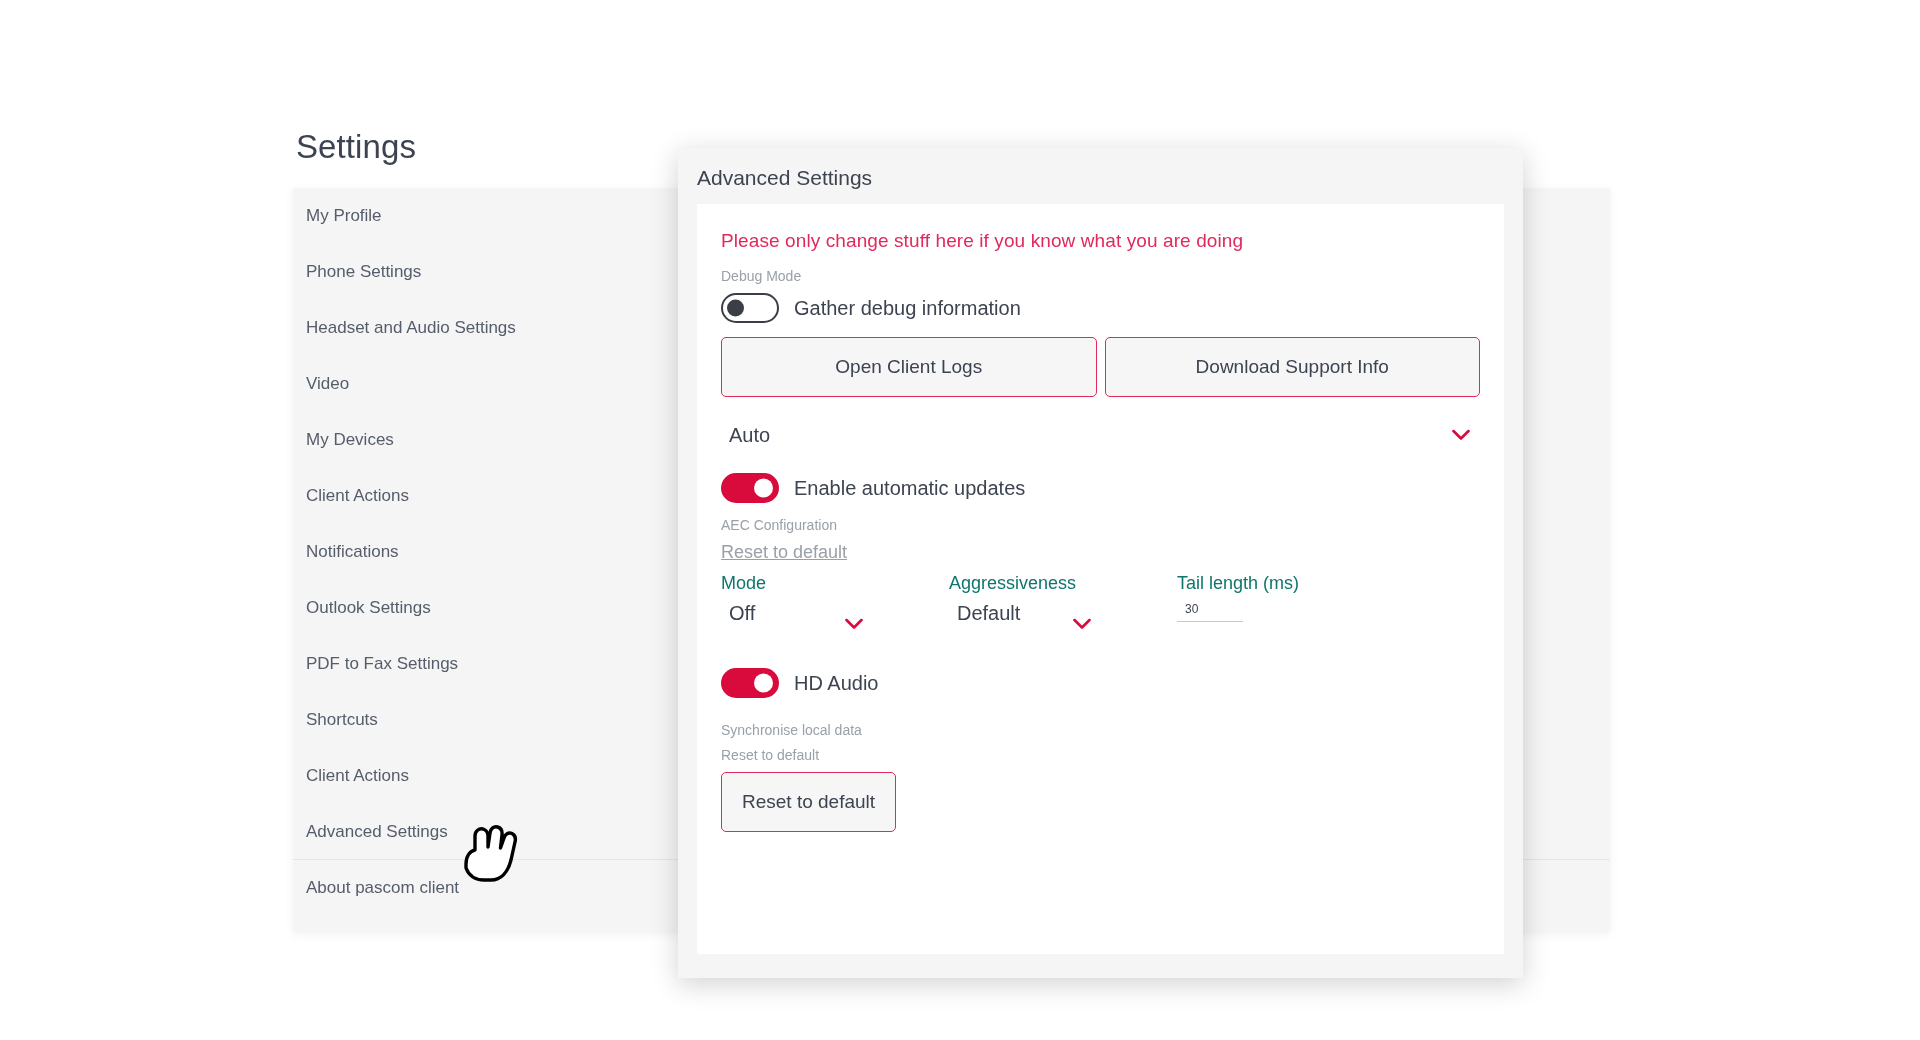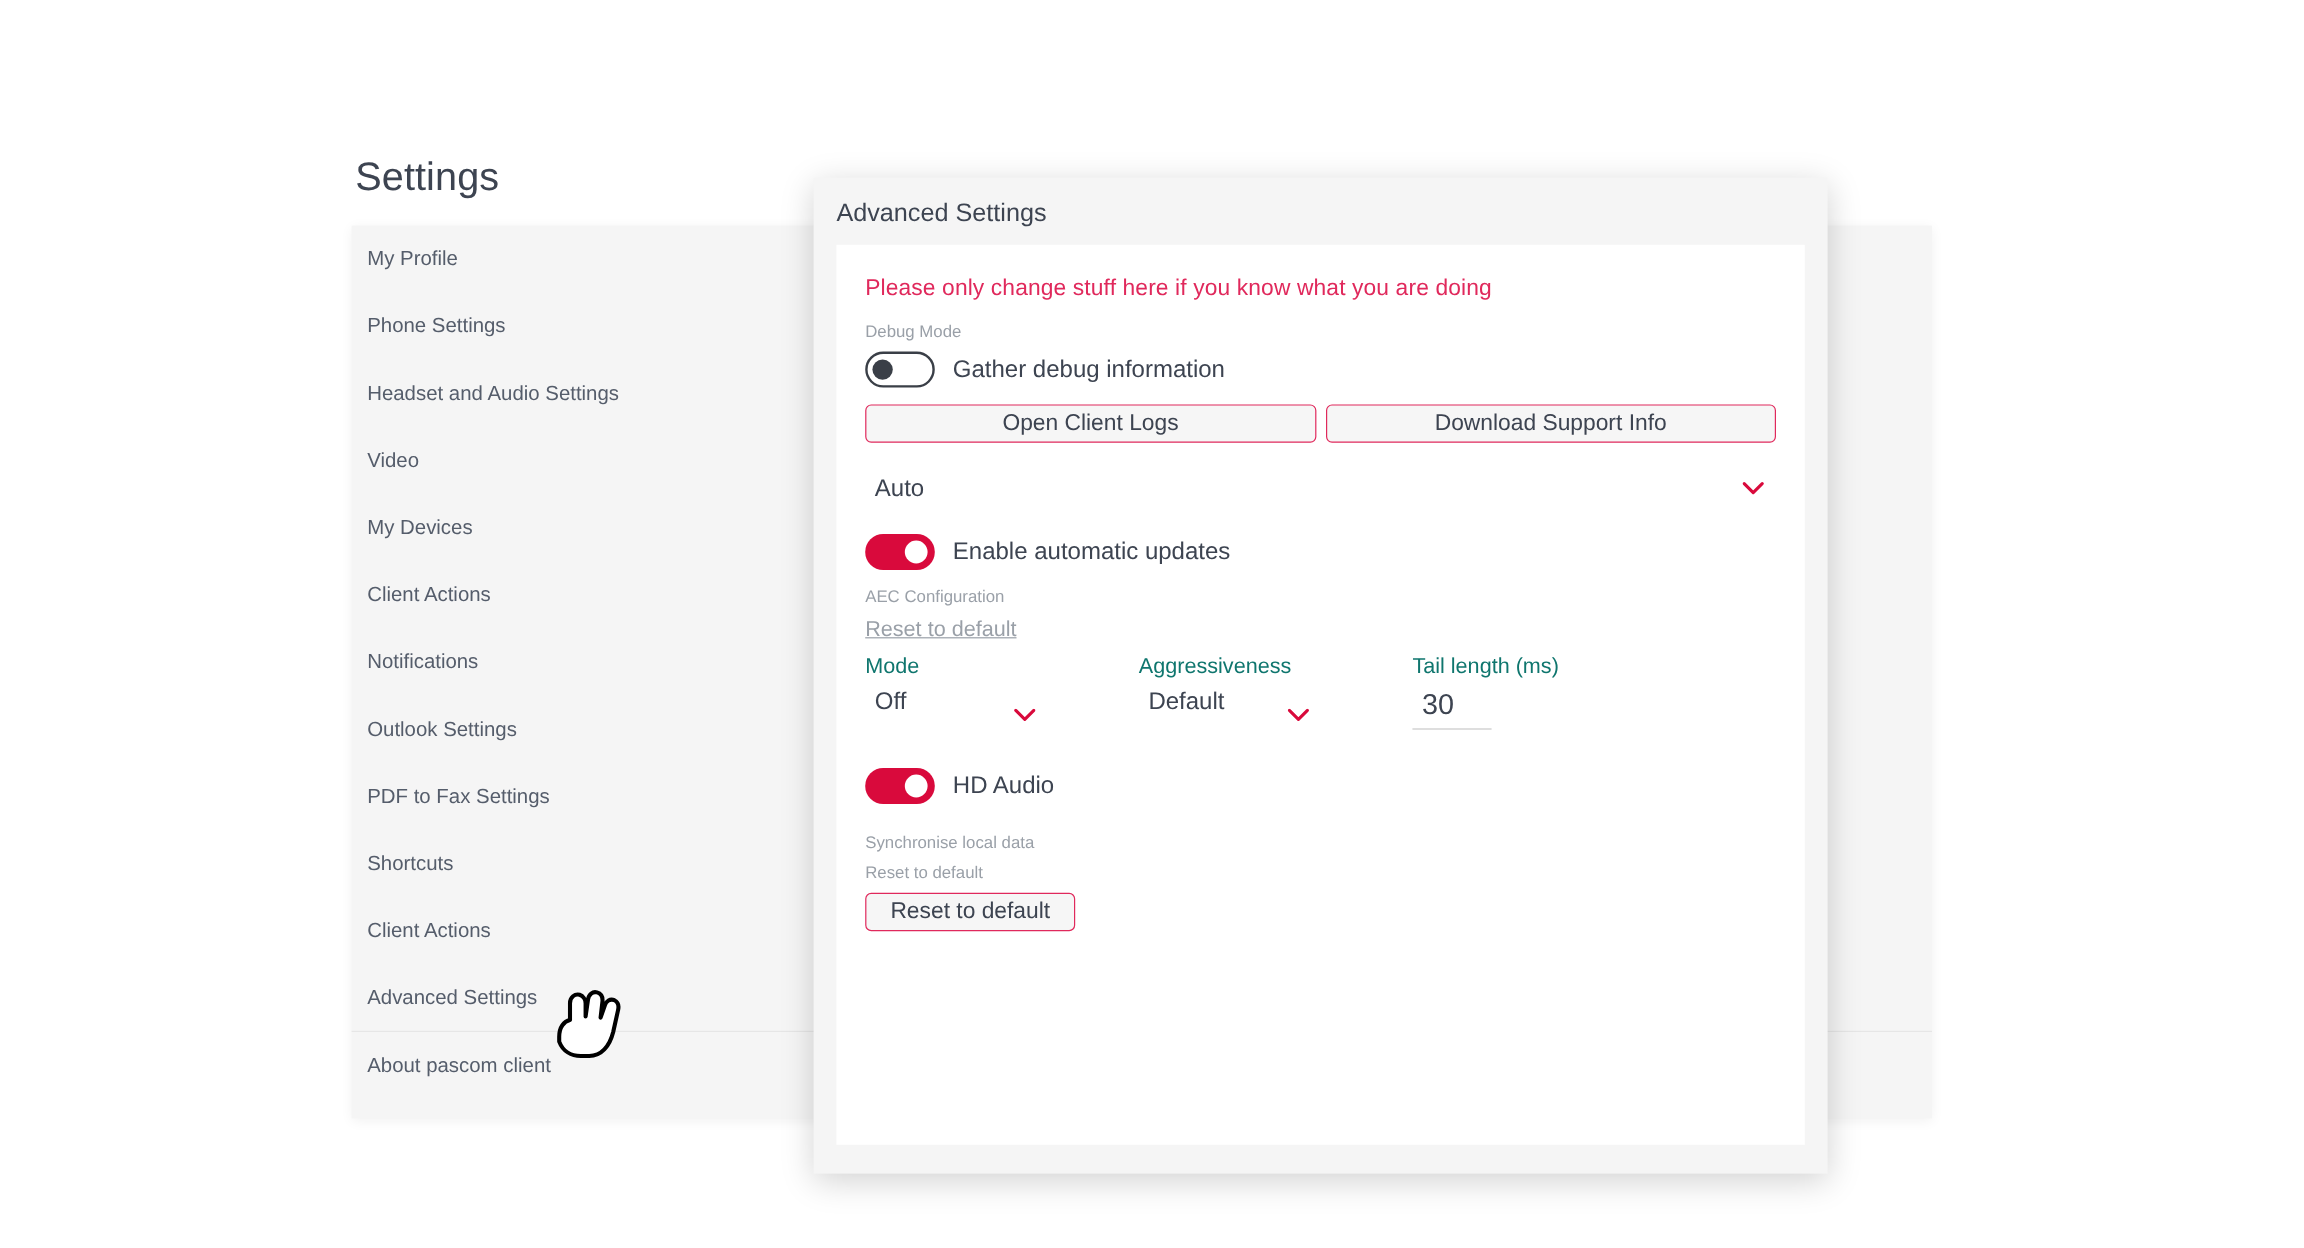--- a/index.html
+++ b/index.html
@@ -154,7 +154,7 @@
     color: #3d4451;
     font-size: 19px;
     font-family: "Liberation Sans", sans-serif;
-    height: 32px;
+    height: 60px;
     padding: 0 20px;
     cursor: pointer;
     display: flex;

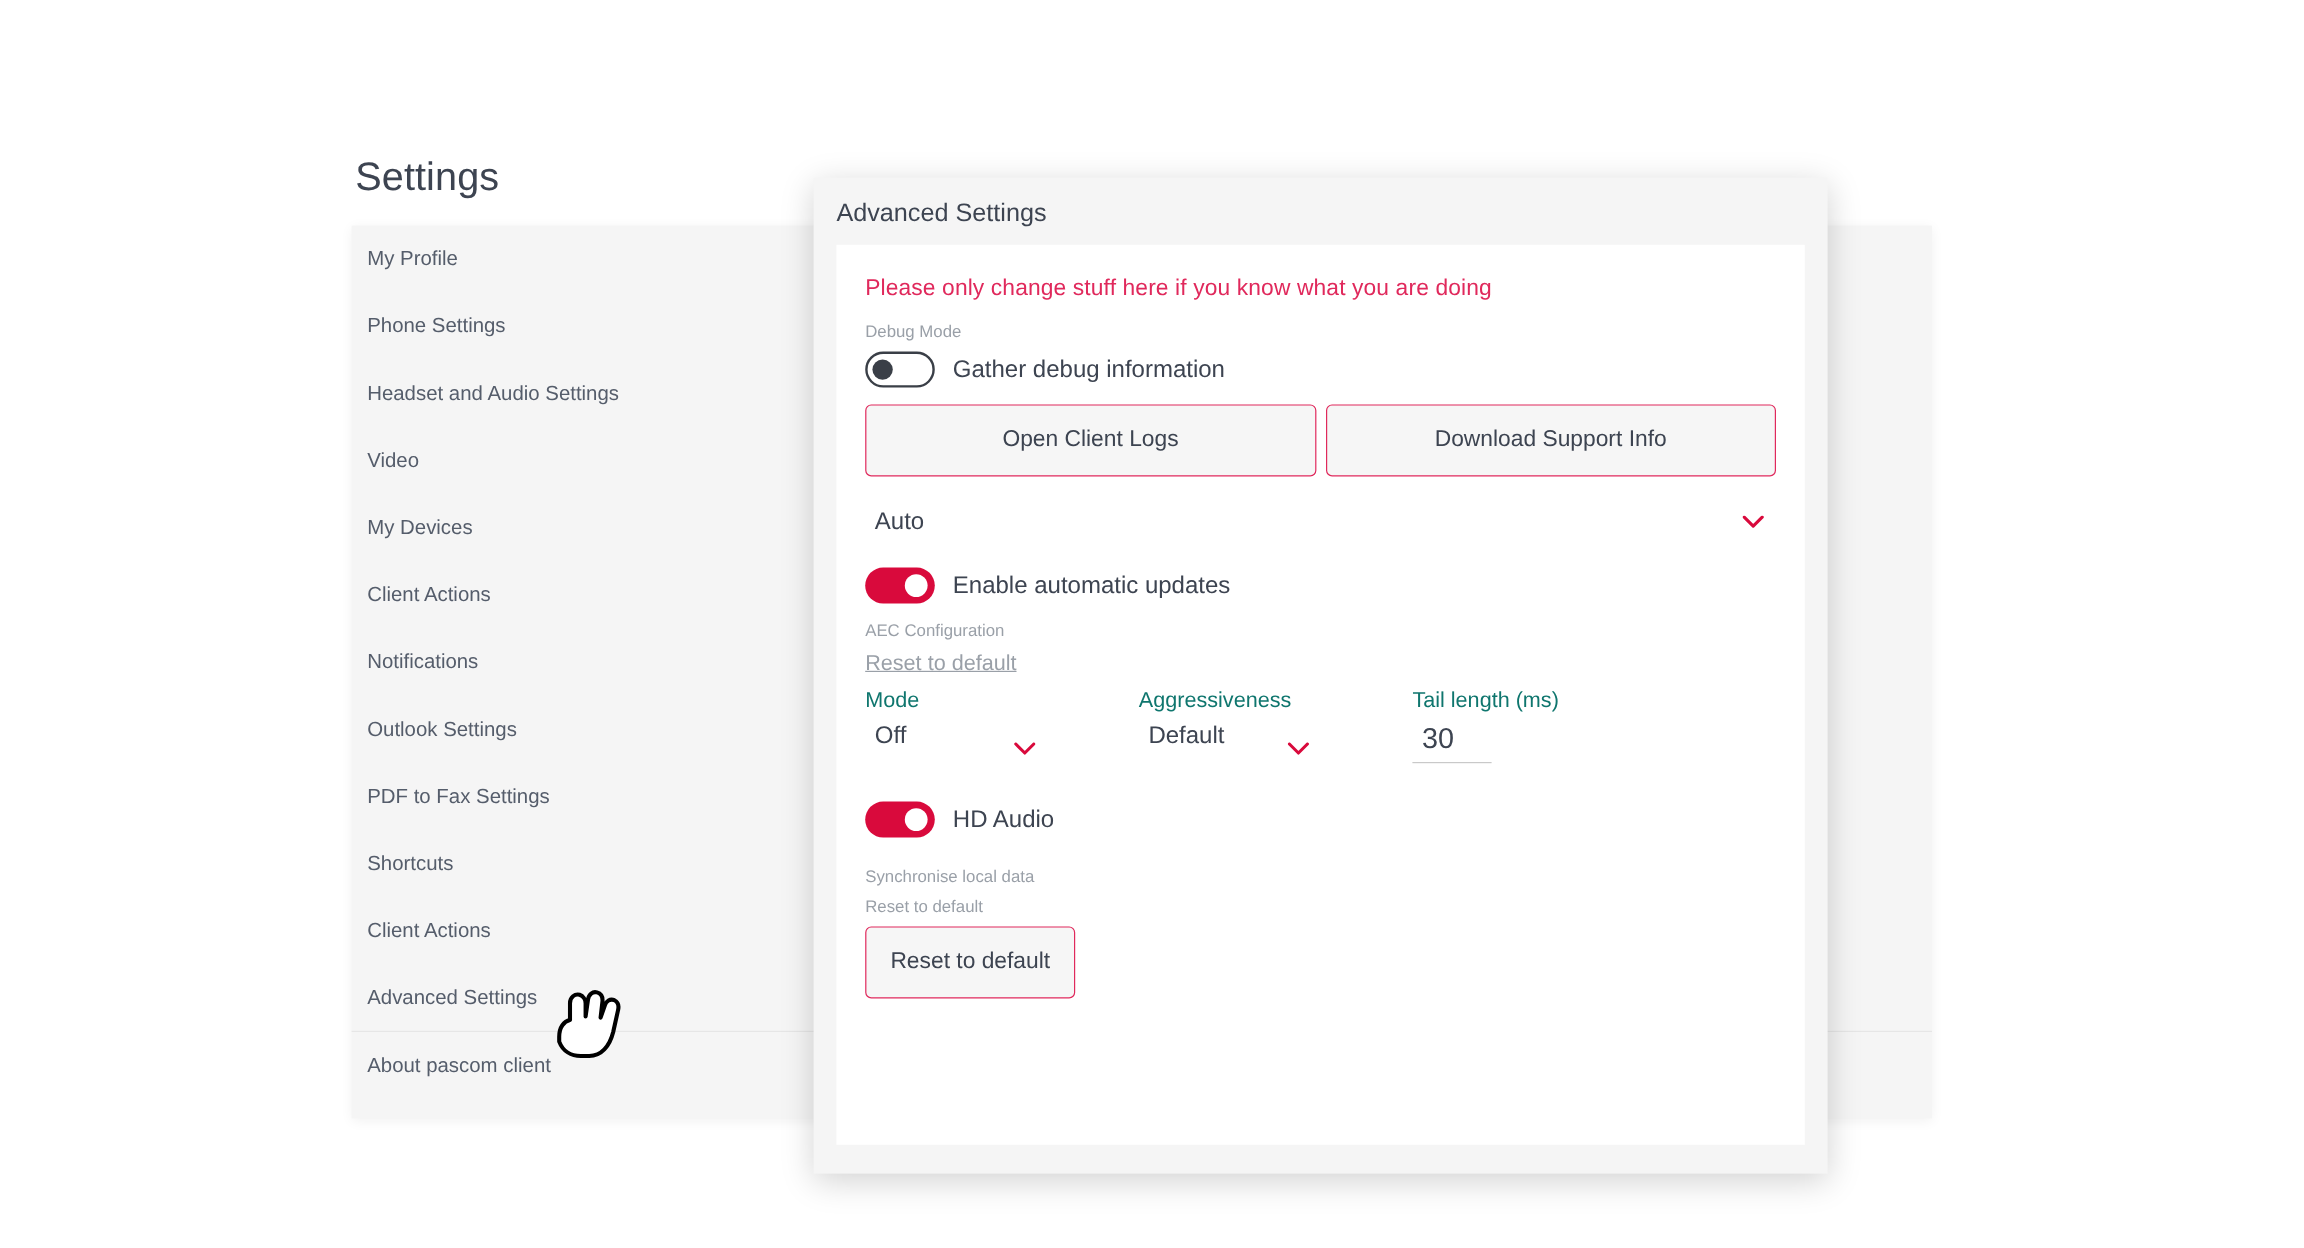--- a/index.html
+++ b/index.html
@@ -225,7 +225,7 @@
     border: none;
     border-bottom: 1.5px solid #c9c9c9;
     background: transparent;
-    font-size: 24px;
+    font-size: 12px;
     font-family: "Liberation Sans", sans-serif;
     color: #3d4451;
     padding: 0 0 5px 8px;

